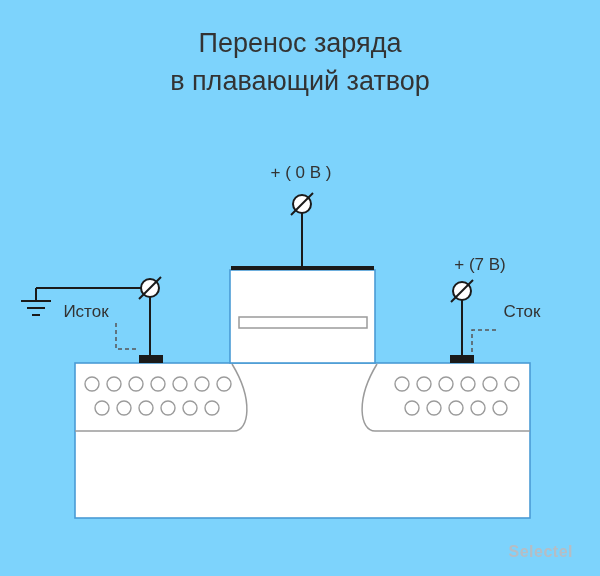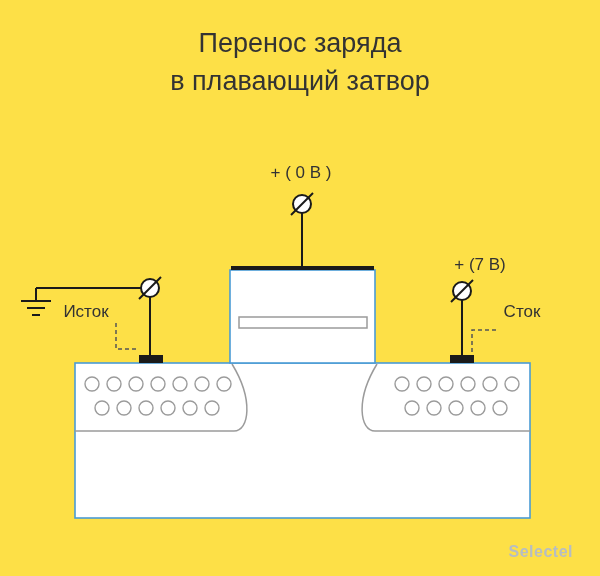--- a/index.html
+++ b/index.html
@@ -7,7 +7,7 @@
     position: relative;
     width: 600px;
     height: 576px;
-    background: #fde047;
+    background: #7dd3fc;
     overflow: hidden;
     font-family: "Liberation Sans", sans-serif;
   }

